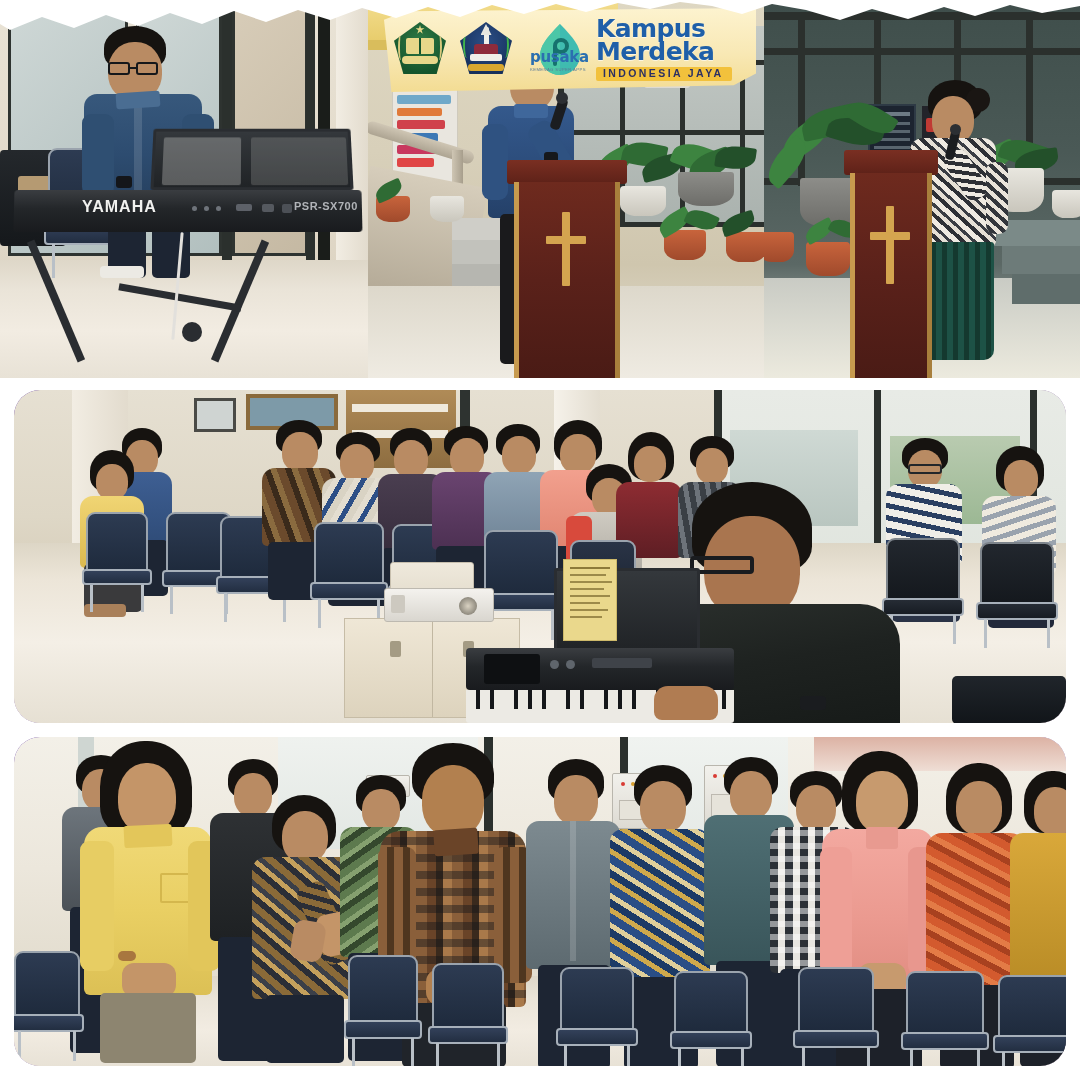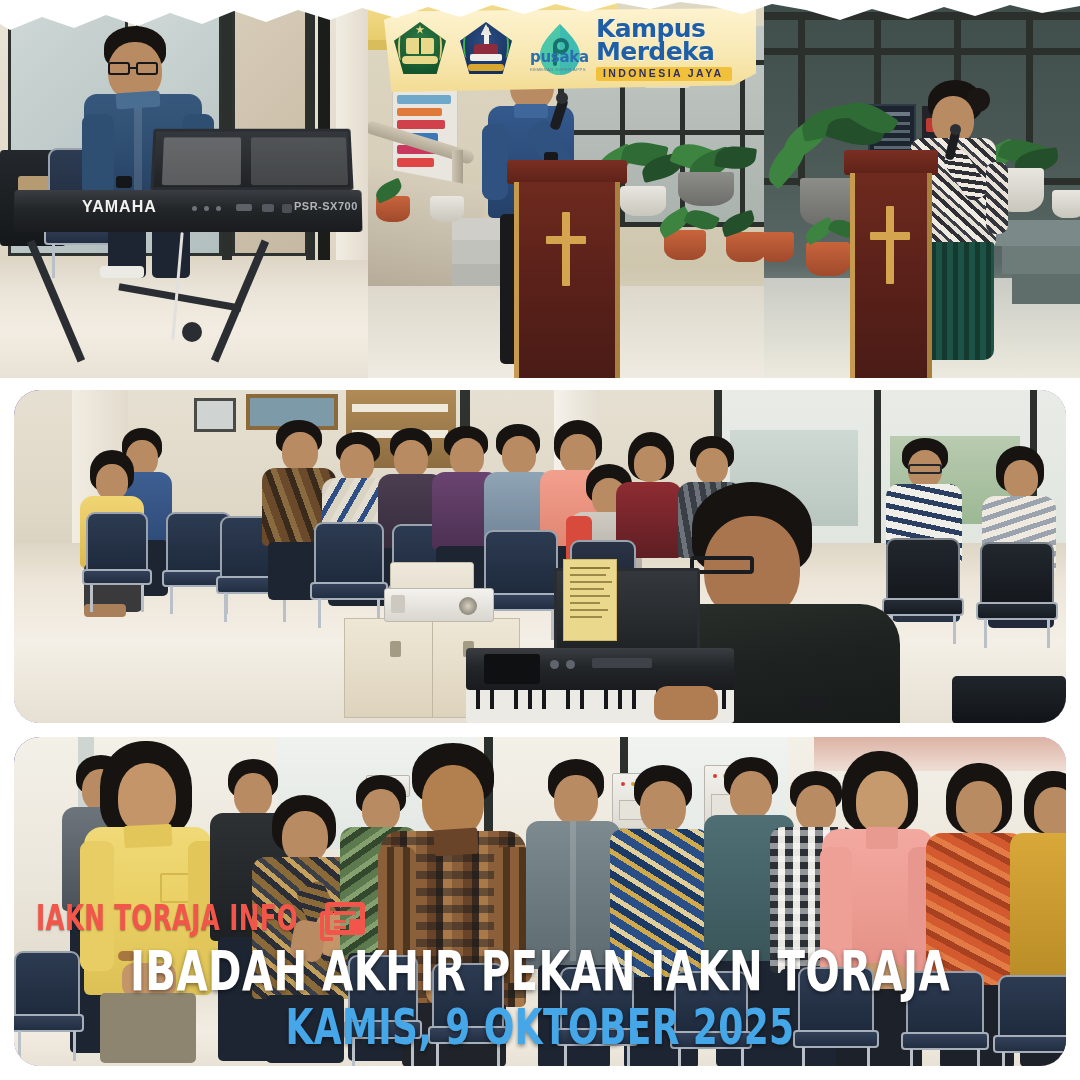--- a/index.html
+++ b/index.html
@@ -997,21 +997,6 @@
     </div>
   </div>
 
-  <div id="overlay-text">
-
-    <div id="info-tag">
-      <span id="info-tag-label">IAKN TORAJA INFO</span>
-      <span id="news-icon">
-        <span class="ni-line" style="left:4px;top:4px;width:22px;height:4px;"></span>
-        <span class="ni-line" style="left:4px;top:13px;width:12px;height:3px;"></span>
-        <span class="ni-line" style="left:4px;top:19px;width:12px;height:3px;"></span>
-        <span class="ni-block" style="left:19px;top:12px;width:11px;height:11px;"></span>
-      </span>
-    </div>
-
-    <div id="headline">IBADAH AKHIR PEKAN IAKN TORAJA</div>
-    <div id="subhead">KAMIS, 9 OKTOBER 2025</div>
-  </div>
 
 </div>
 

